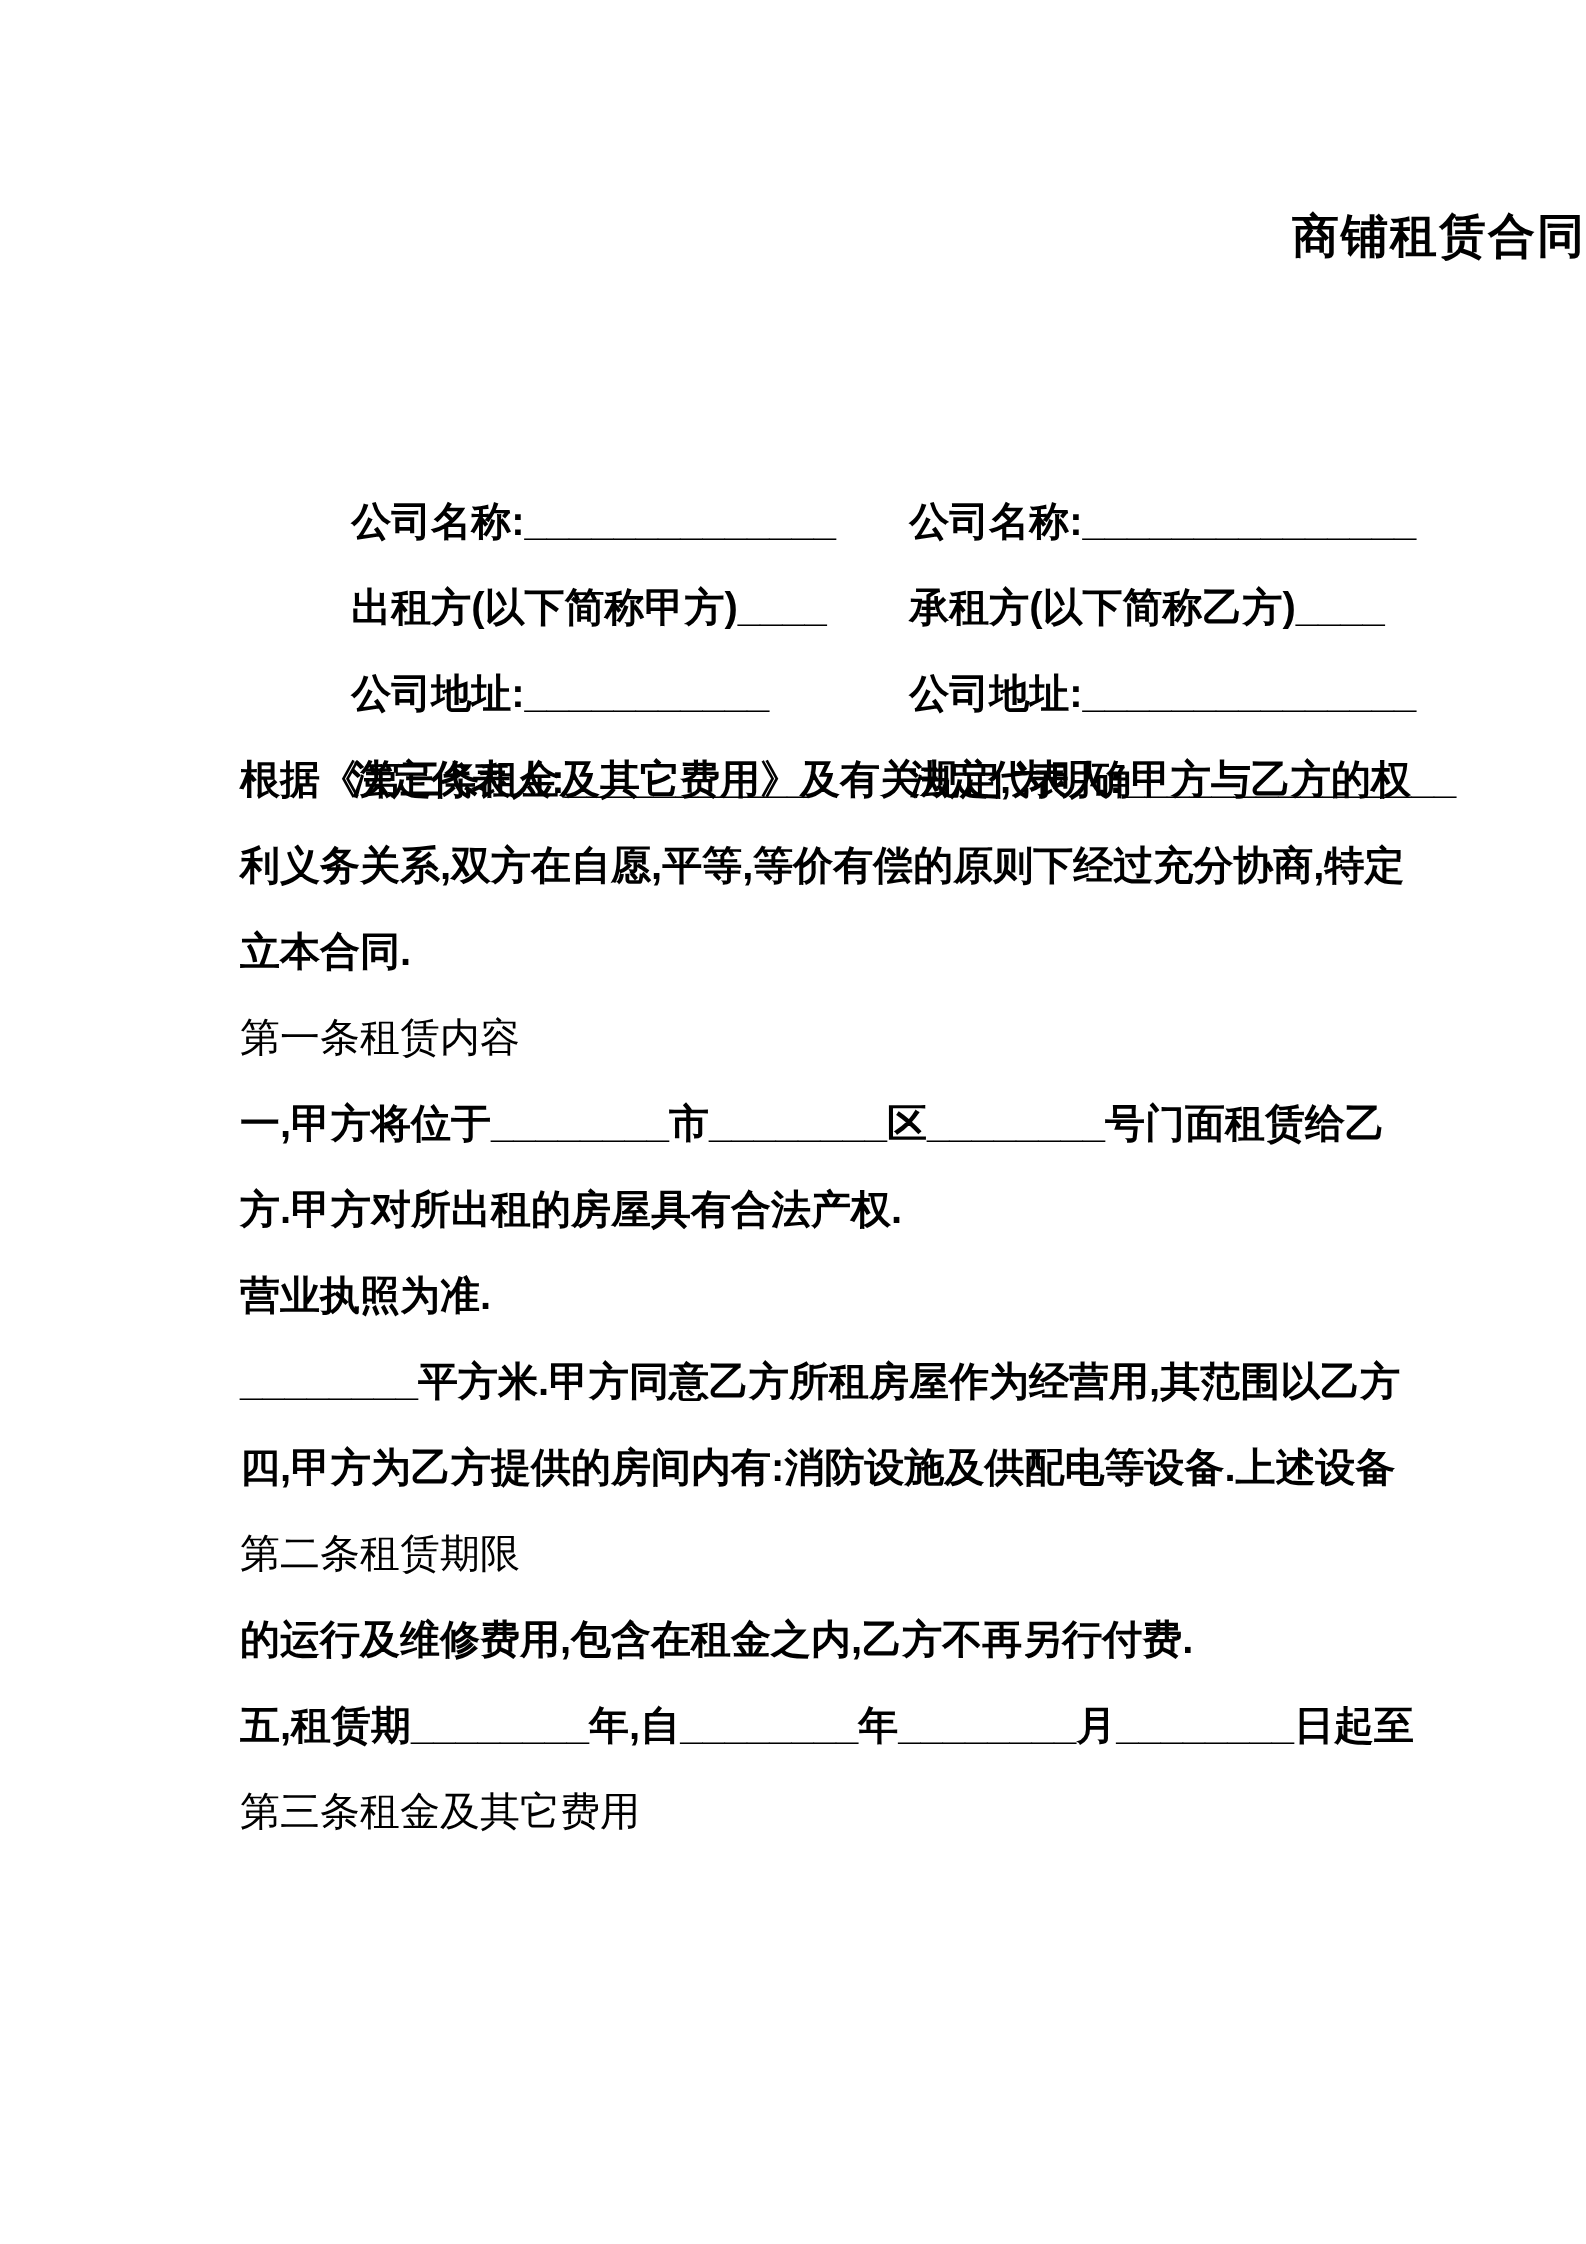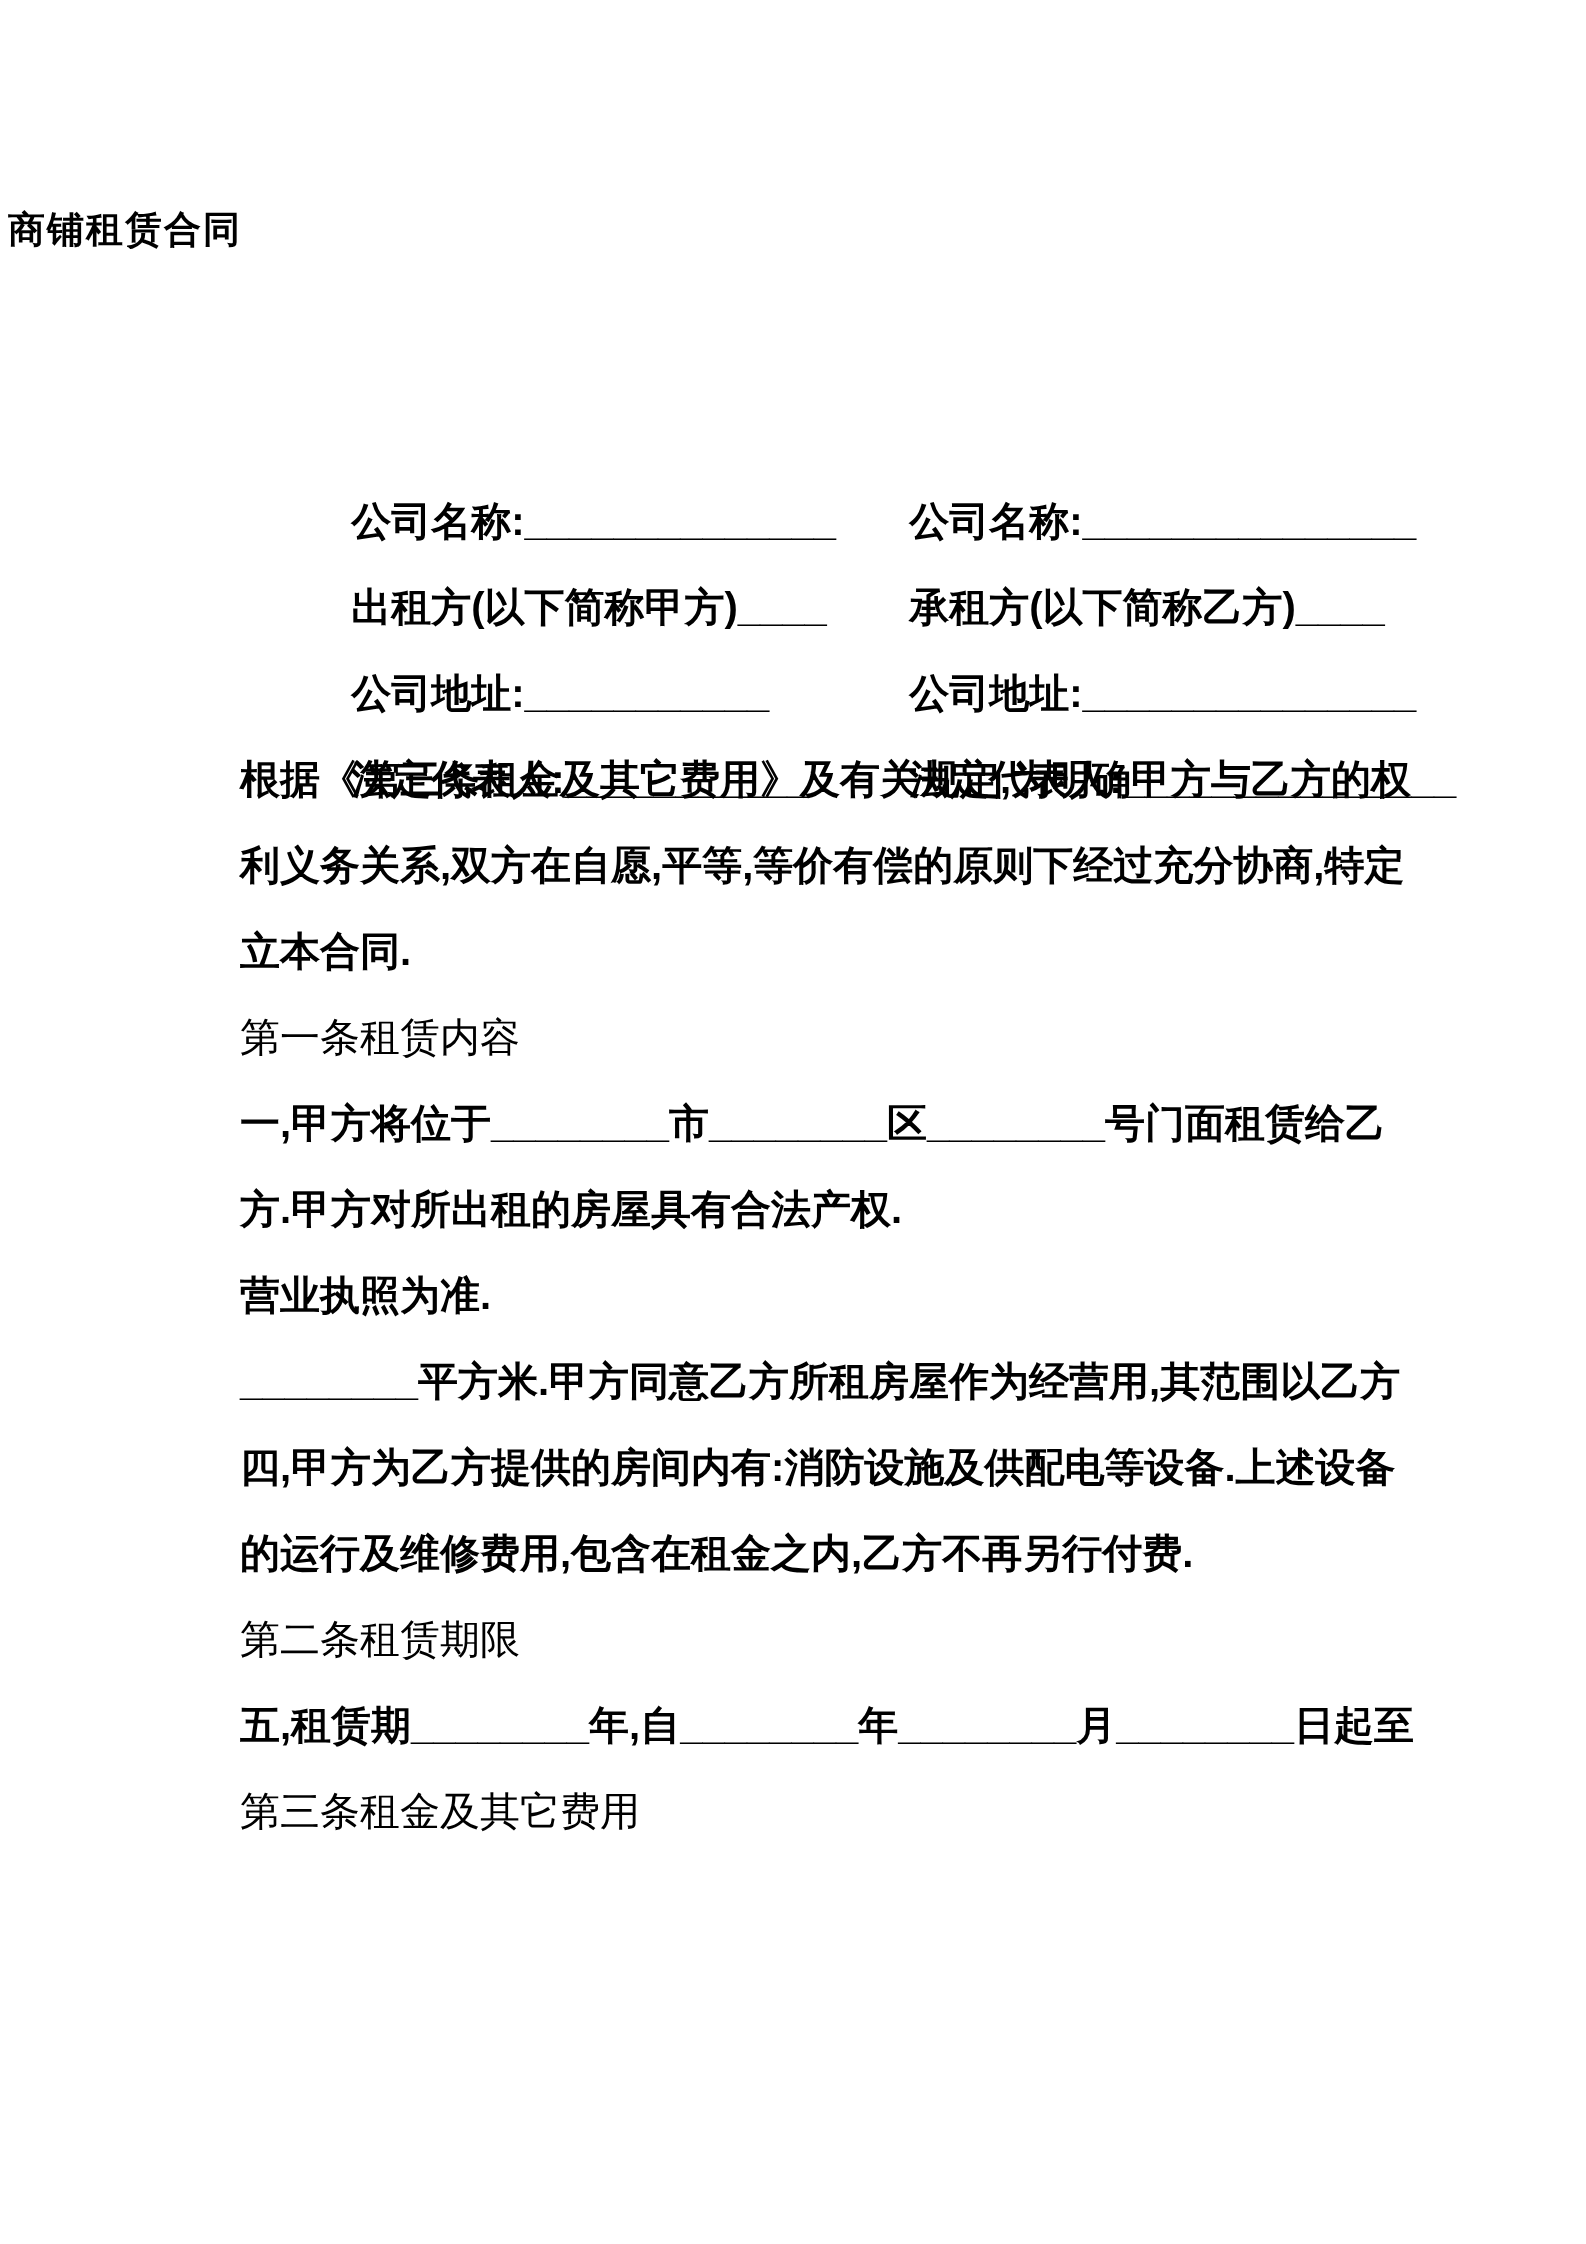--- a/index.html
+++ b/index.html
@@ -22,11 +22,10 @@
     top: 205px;
     left: 0;
     right: 0;
-    text-align: left;
-    font-size: 37px;
+    text-align: right;
+    font-size: 47px;
     letter-spacing: 2px;
     white-space: pre;
-    margin-left: 8px;
   }
   .doc-body {
     position: absolute;

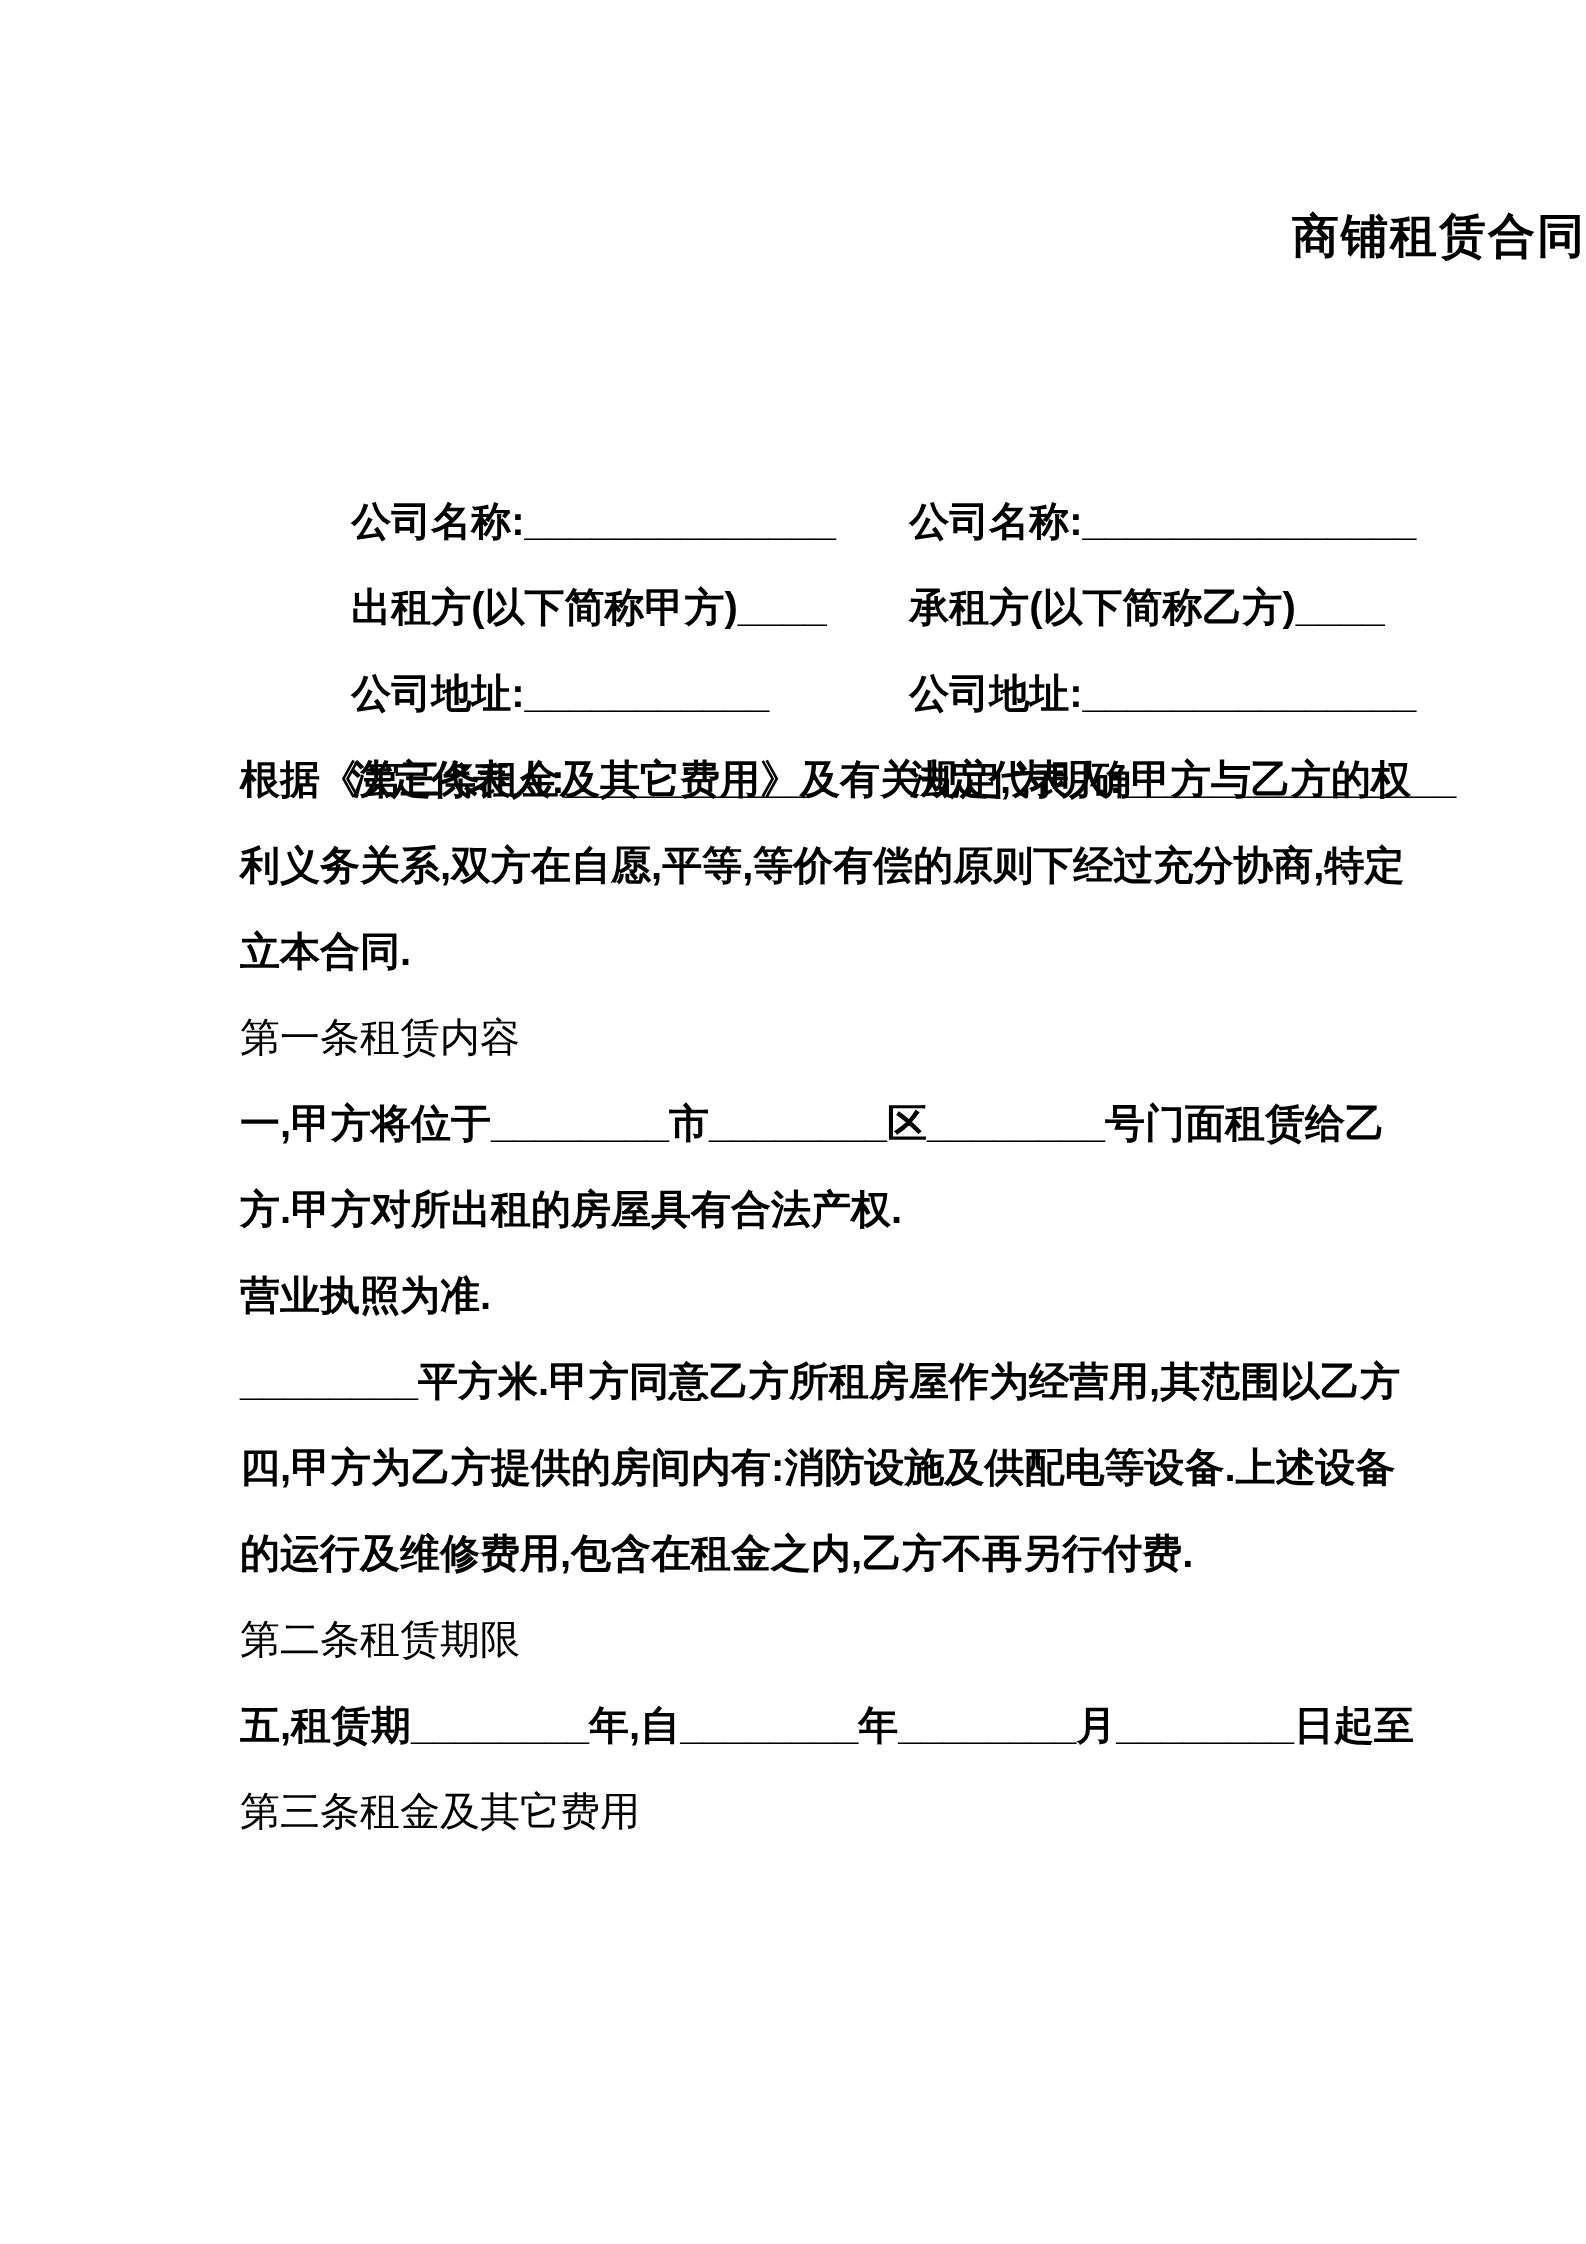--- a/index.html
+++ b/index.html
@@ -104,9 +104,9 @@
 
         <div class="line">四,甲方为乙方提供的房间内有:消防设施及供配电等设备.上述设备</div>
 
+        <div class="line heading">第二条租赁期限</div>
+
         <div class="line">的运行及维修费用,包含在租金之内,乙方不再另行付费.</div>
-
-        <div class="line heading">第二条租赁期限</div>
 
         <div class="line">五,租赁期________年,自________年________月________日起至</div>
 

